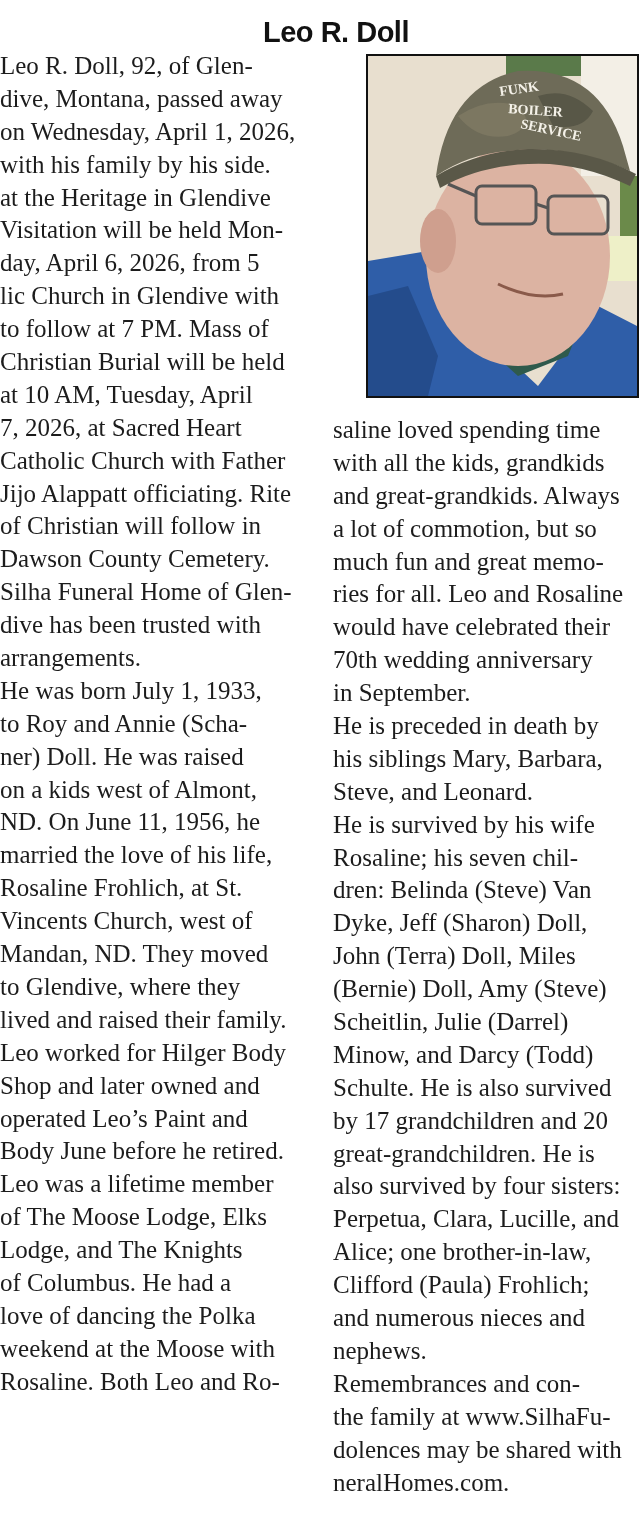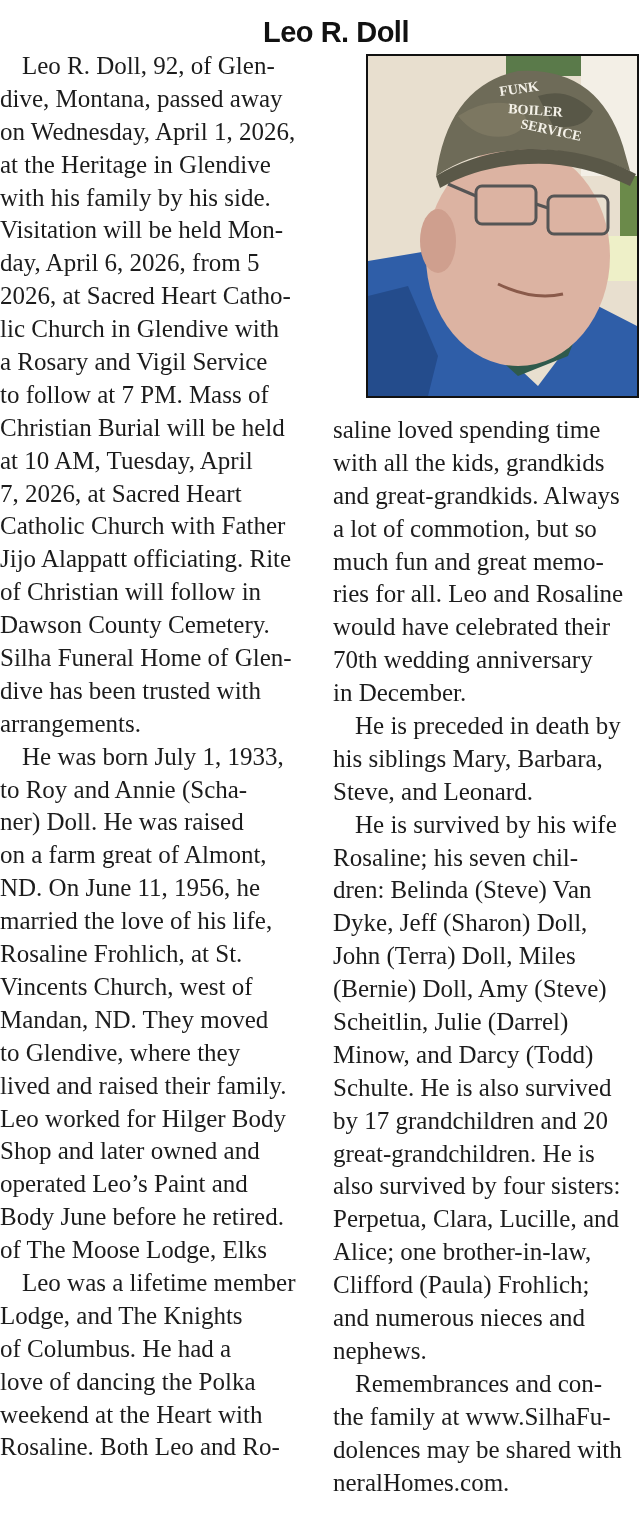--- a/index.html
+++ b/index.html
@@ -16,7 +16,7 @@
   .col-left { left: 0; top: 50px; width: 320px; }
   .col-right { left: 333px; top: 414px; width: 307px; }
   .line { display: block; white-space: nowrap; height: 32.9px; }
-  .indent { padding-left: 22px; }
+  .indent { }
   .photo {
     position: absolute; left: 366px; top: 54px; width: 269px; height: 340px;
     border: 2px solid #111; overflow: hidden; background: #e6dccb;

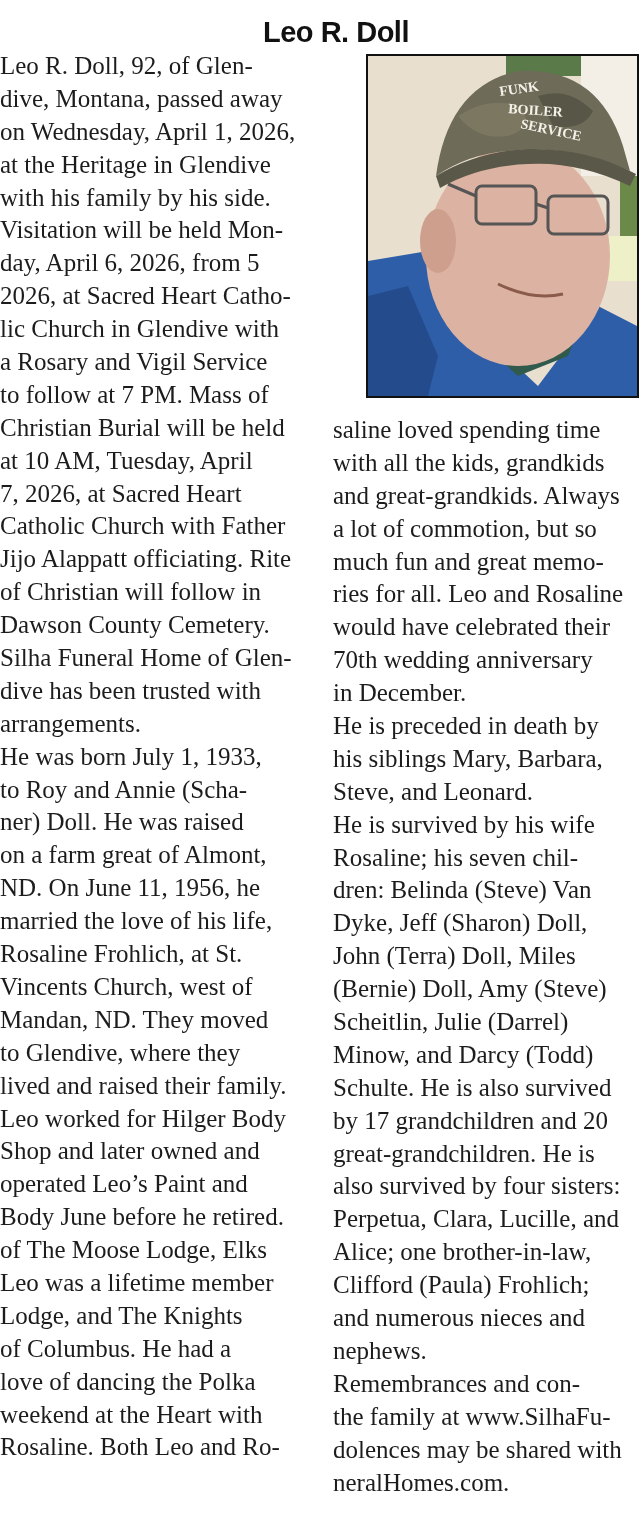--- a/index.html
+++ b/index.html
@@ -32,8 +32,8 @@
     <span class="line indent">Leo R. Doll, 92, of Glen-</span>
     <span class="line">dive, Montana, passed away</span>
     <span class="line">on Wednesday, April 1, 2026,</span>
+    <span class="line">with his family by his side.</span>
     <span class="line">at the Heritage in Glendive</span>
-    <span class="line">with his family by his side.</span>
     <span class="line">Visitation will be held Mon-</span>
     <span class="line">day, April 6, 2026, from 5</span>
     <span class="line">2026, at Sacred Heart Catho-</span>

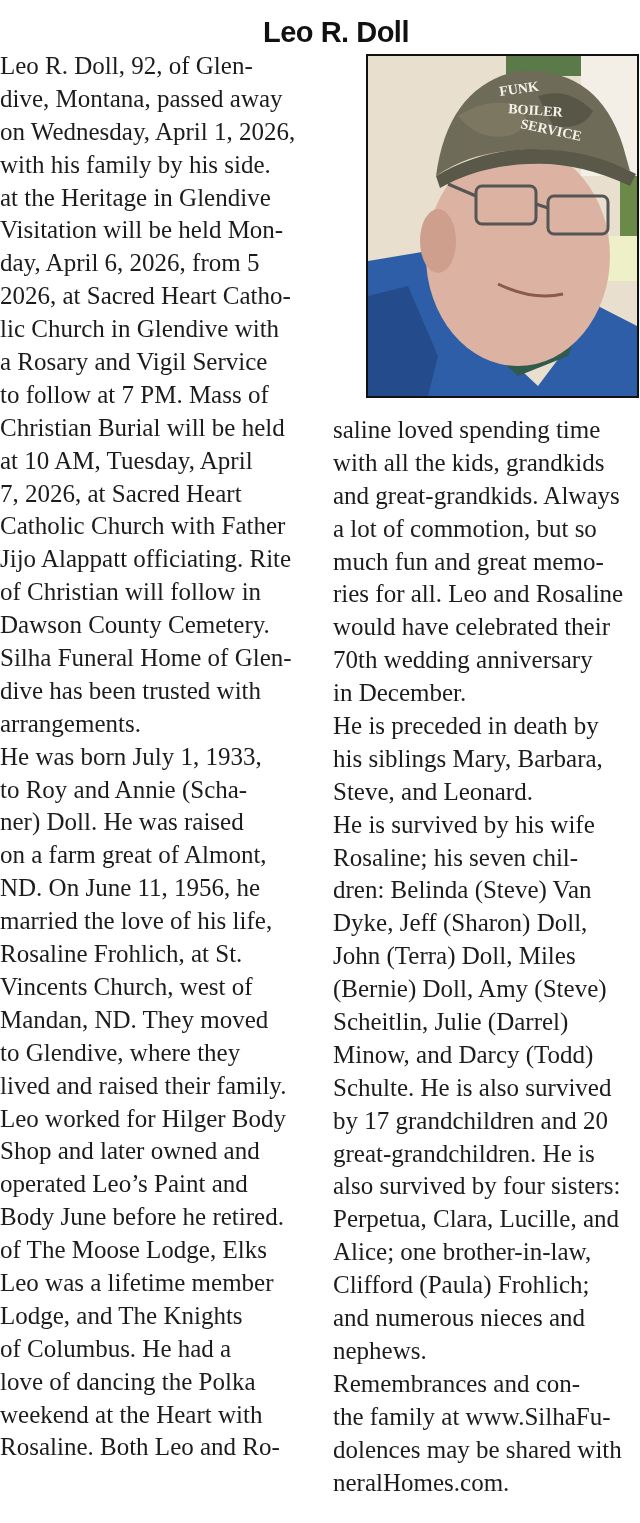--- a/index.html
+++ b/index.html
@@ -36,7 +36,6 @@
     <span class="line">at the Heritage in Glendive</span>
     <span class="line">Visitation will be held Mon-</span>
     <span class="line">day, April 6, 2026, from 5</span>
-    <span class="line">2026, at Sacred Heart Catho-</span>
     <span class="line">lic Church in Glendive with</span>
     <span class="line">a Rosary and Vigil Service</span>
     <span class="line">to follow at 7 PM. Mass of</span>

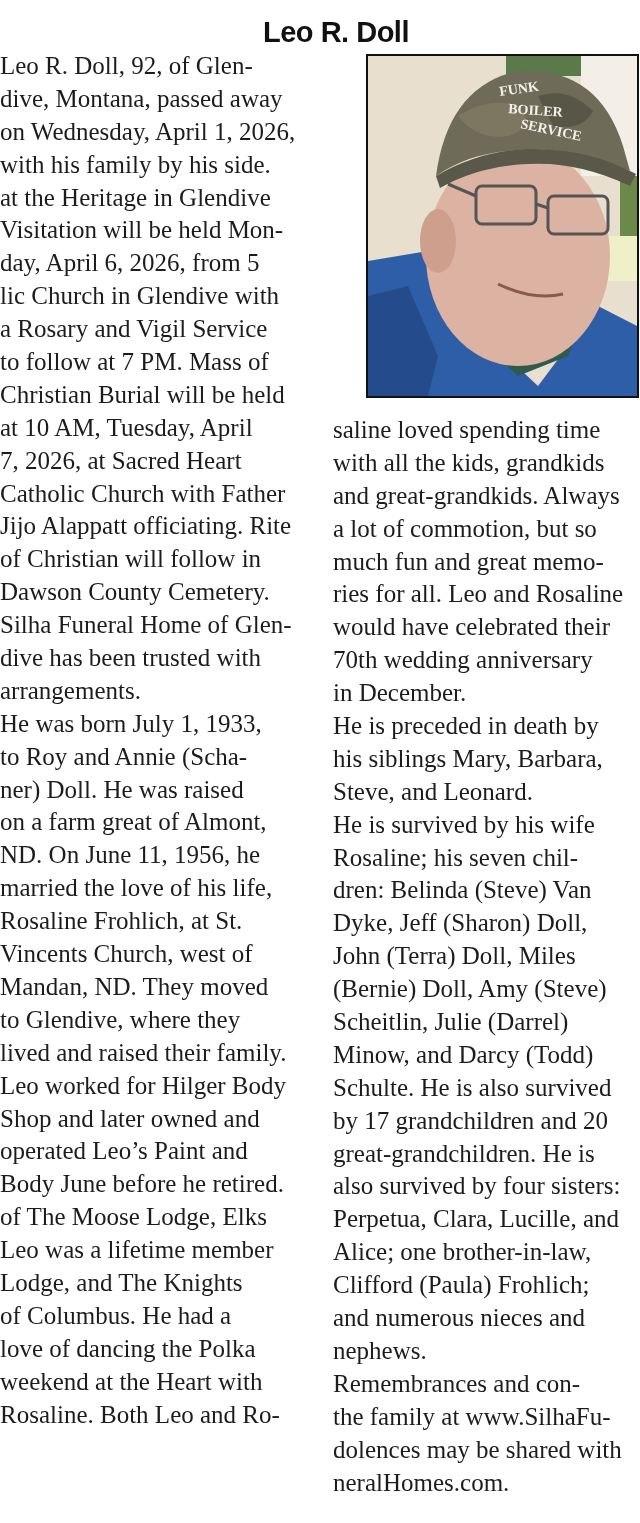--- a/index.html
+++ b/index.html
@@ -37,7 +37,6 @@
     <span class="line">Visitation will be held Mon-</span>
     <span class="line">day, April 6, 2026, from 5</span>
     <span class="line">lic Church in Glendive with</span>
-    <span class="line">a Rosary and Vigil Service</span>
     <span class="line">to follow at 7 PM. Mass of</span>
     <span class="line">Christian Burial will be held</span>
     <span class="line">at 10 AM, Tuesday, April</span>

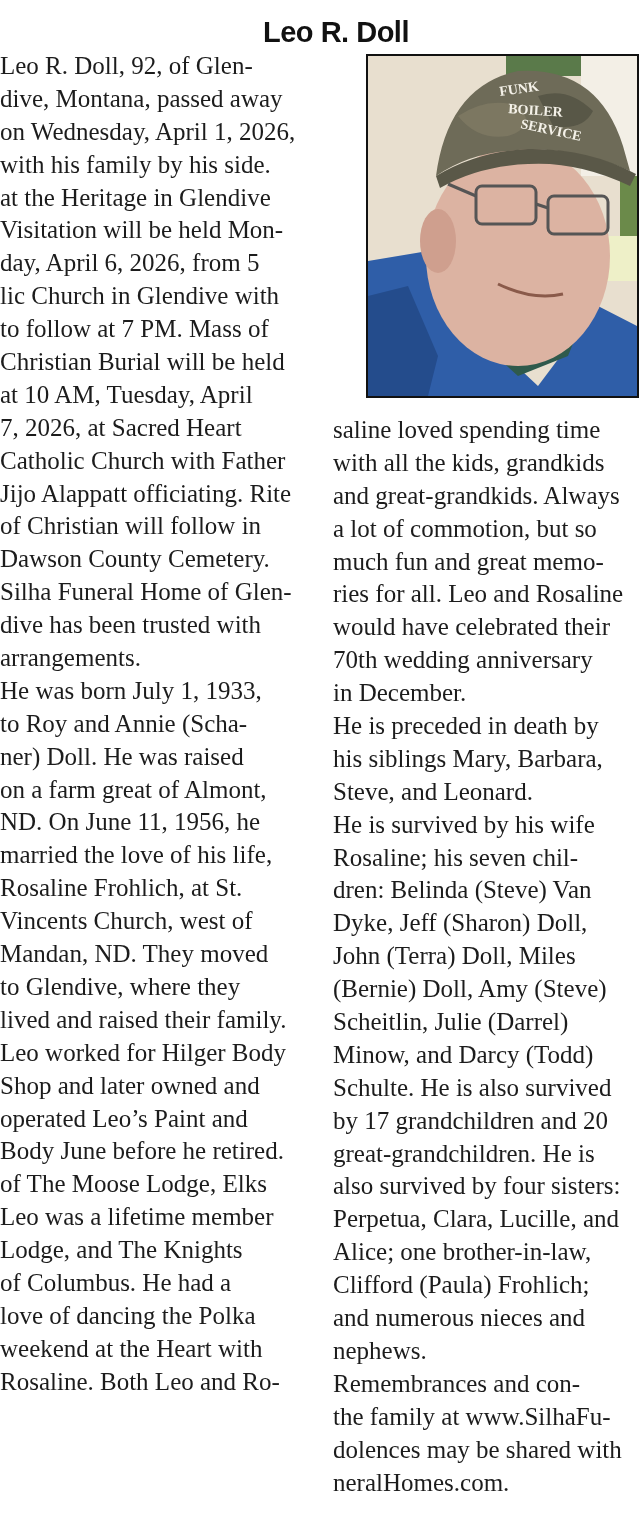--- a/index.html
+++ b/index.html
@@ -115,7 +115,7 @@
     <span class="line">ries for all. Leo and Rosaline</span>
     <span class="line">would have celebrated their</span>
     <span class="line">70th wedding anniversary</span>
-    <span class="line">in December.</span>
+    <span class="line">in September.</span>
     <span class="line indent">He is preceded in death by</span>
     <span class="line">his siblings Mary, Barbara,</span>
     <span class="line">Steve, and Leonard.</span>

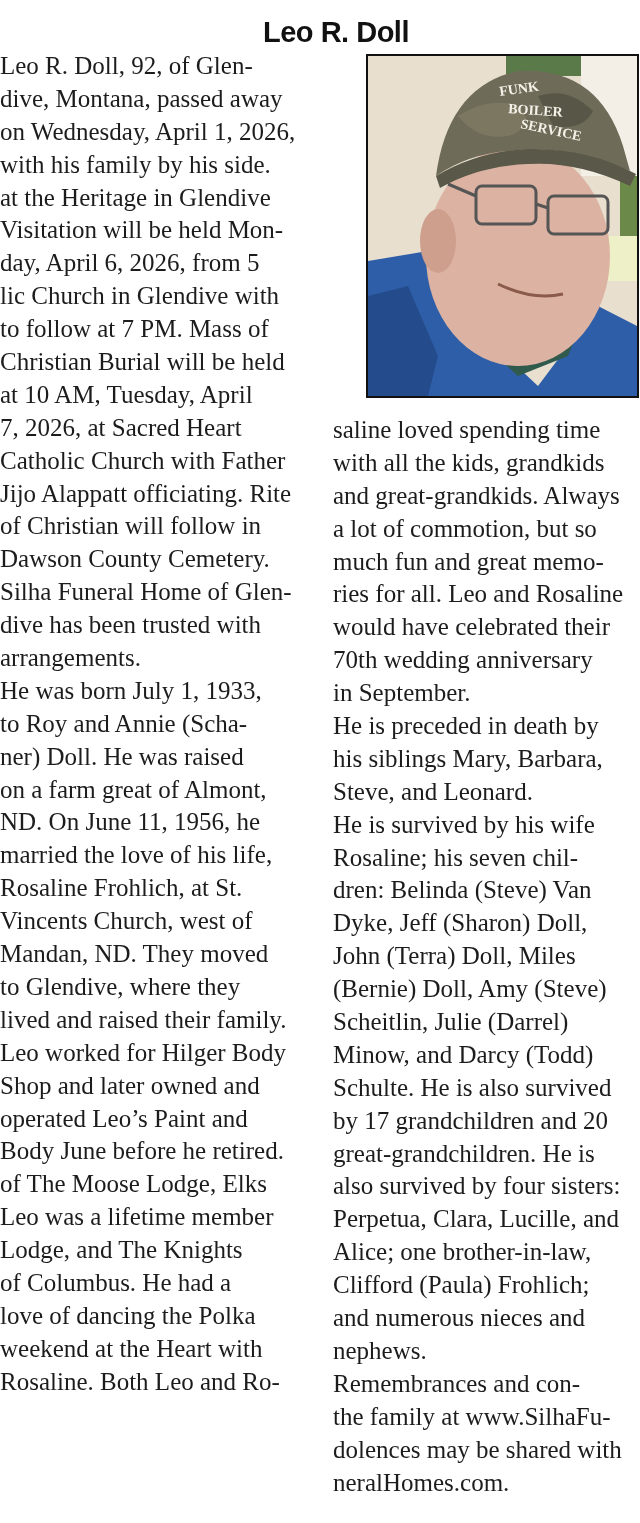--- a/index.html
+++ b/index.html
@@ -51,7 +51,7 @@
     <span class="line indent">He was born July 1, 1933,</span>
     <span class="line">to Roy and Annie (Scha-</span>
     <span class="line">ner) Doll. He was raised</span>
-    <span class="line">on a farm great of Almont,</span>
+    <span class="line">on a kids west of Almont,</span>
     <span class="line">ND. On June 11, 1956, he</span>
     <span class="line">married the love of his life,</span>
     <span class="line">Rosaline Frohlich, at St.</span>

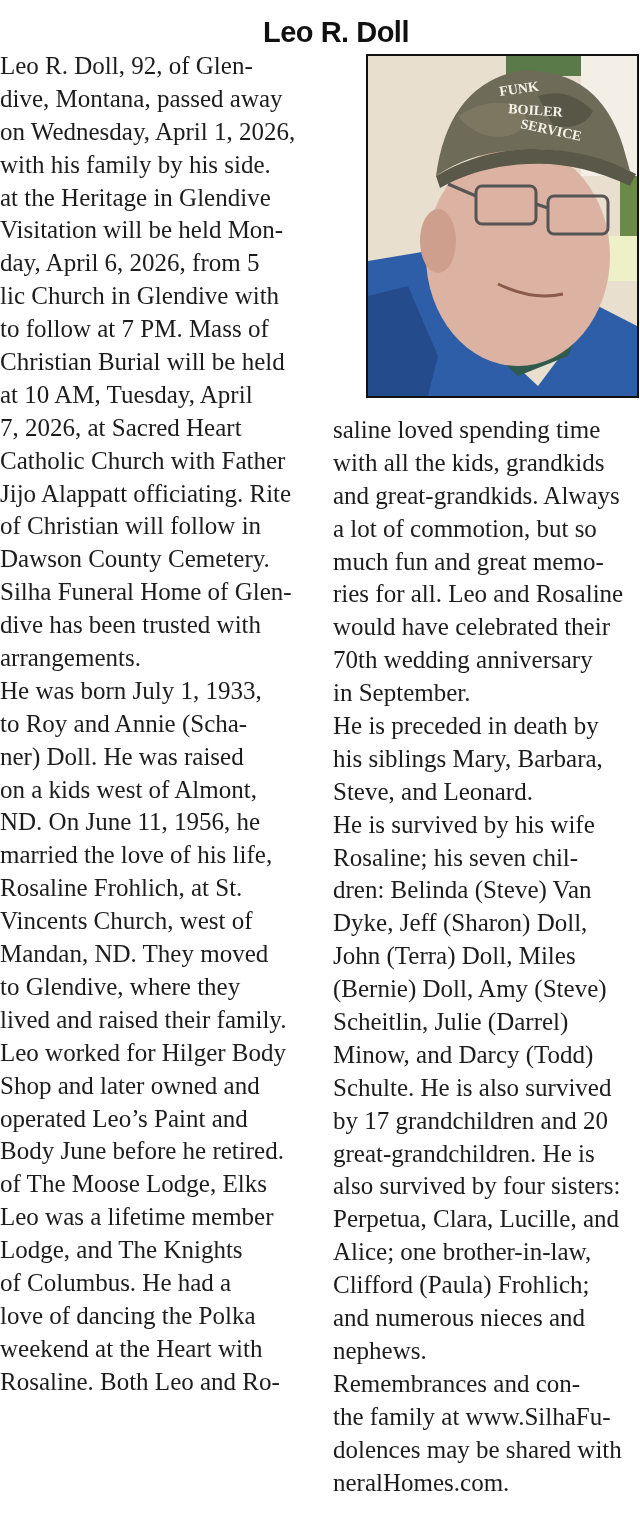--- a/index.html
+++ b/index.html
@@ -63,8 +63,8 @@
     <span class="line">Shop and later owned and</span>
     <span class="line">operated Leo’s Paint and</span>
     <span class="line">Body June before he retired.</span>
+    <span class="line indent">Leo was a lifetime member</span>
     <span class="line">of The Moose Lodge, Elks</span>
-    <span class="line indent">Leo was a lifetime member</span>
     <span class="line">Lodge, and The Knights</span>
     <span class="line">of Columbus. He had a</span>
     <span class="line">love of dancing the Polka</span>

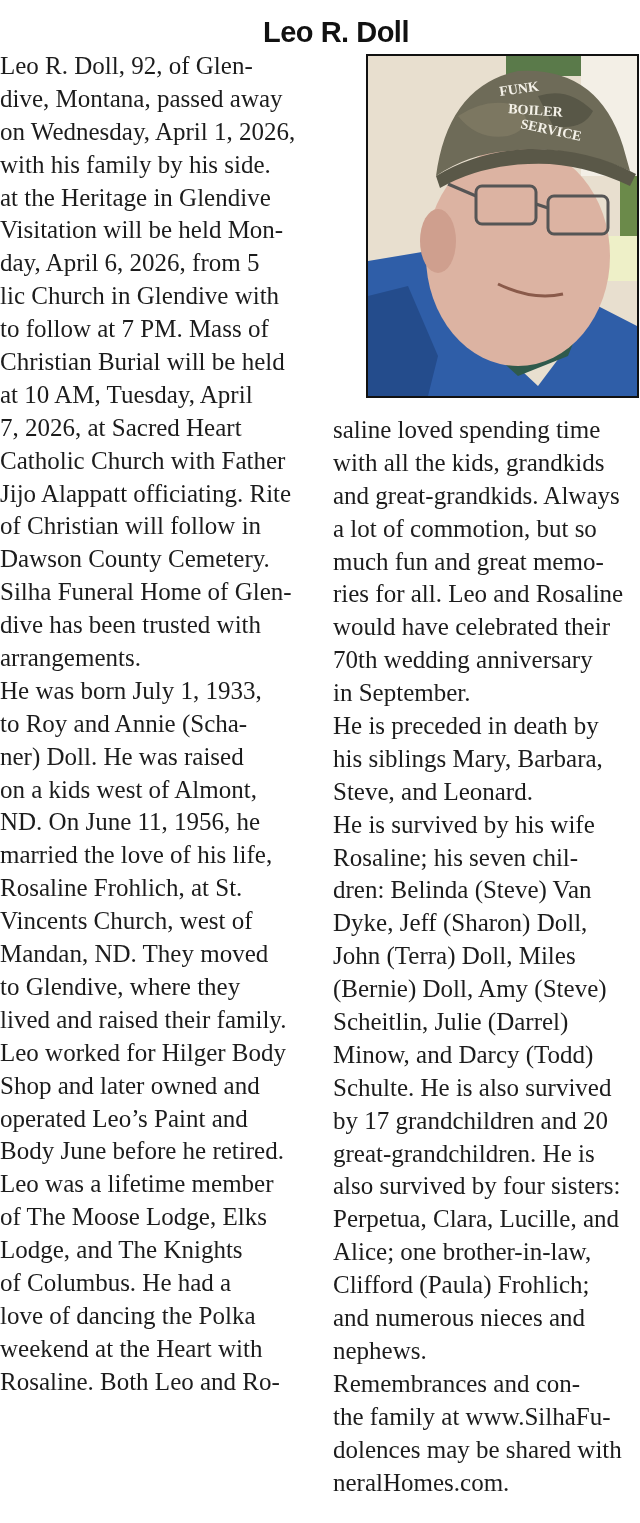--- a/index.html
+++ b/index.html
@@ -68,7 +68,7 @@
     <span class="line">Lodge, and The Knights</span>
     <span class="line">of Columbus. He had a</span>
     <span class="line">love of dancing the Polka</span>
-    <span class="line">weekend at the Heart with</span>
+    <span class="line">weekend at the Moose with</span>
     <span class="line">Rosaline. Both Leo and Ro-</span>
   </div>
 

